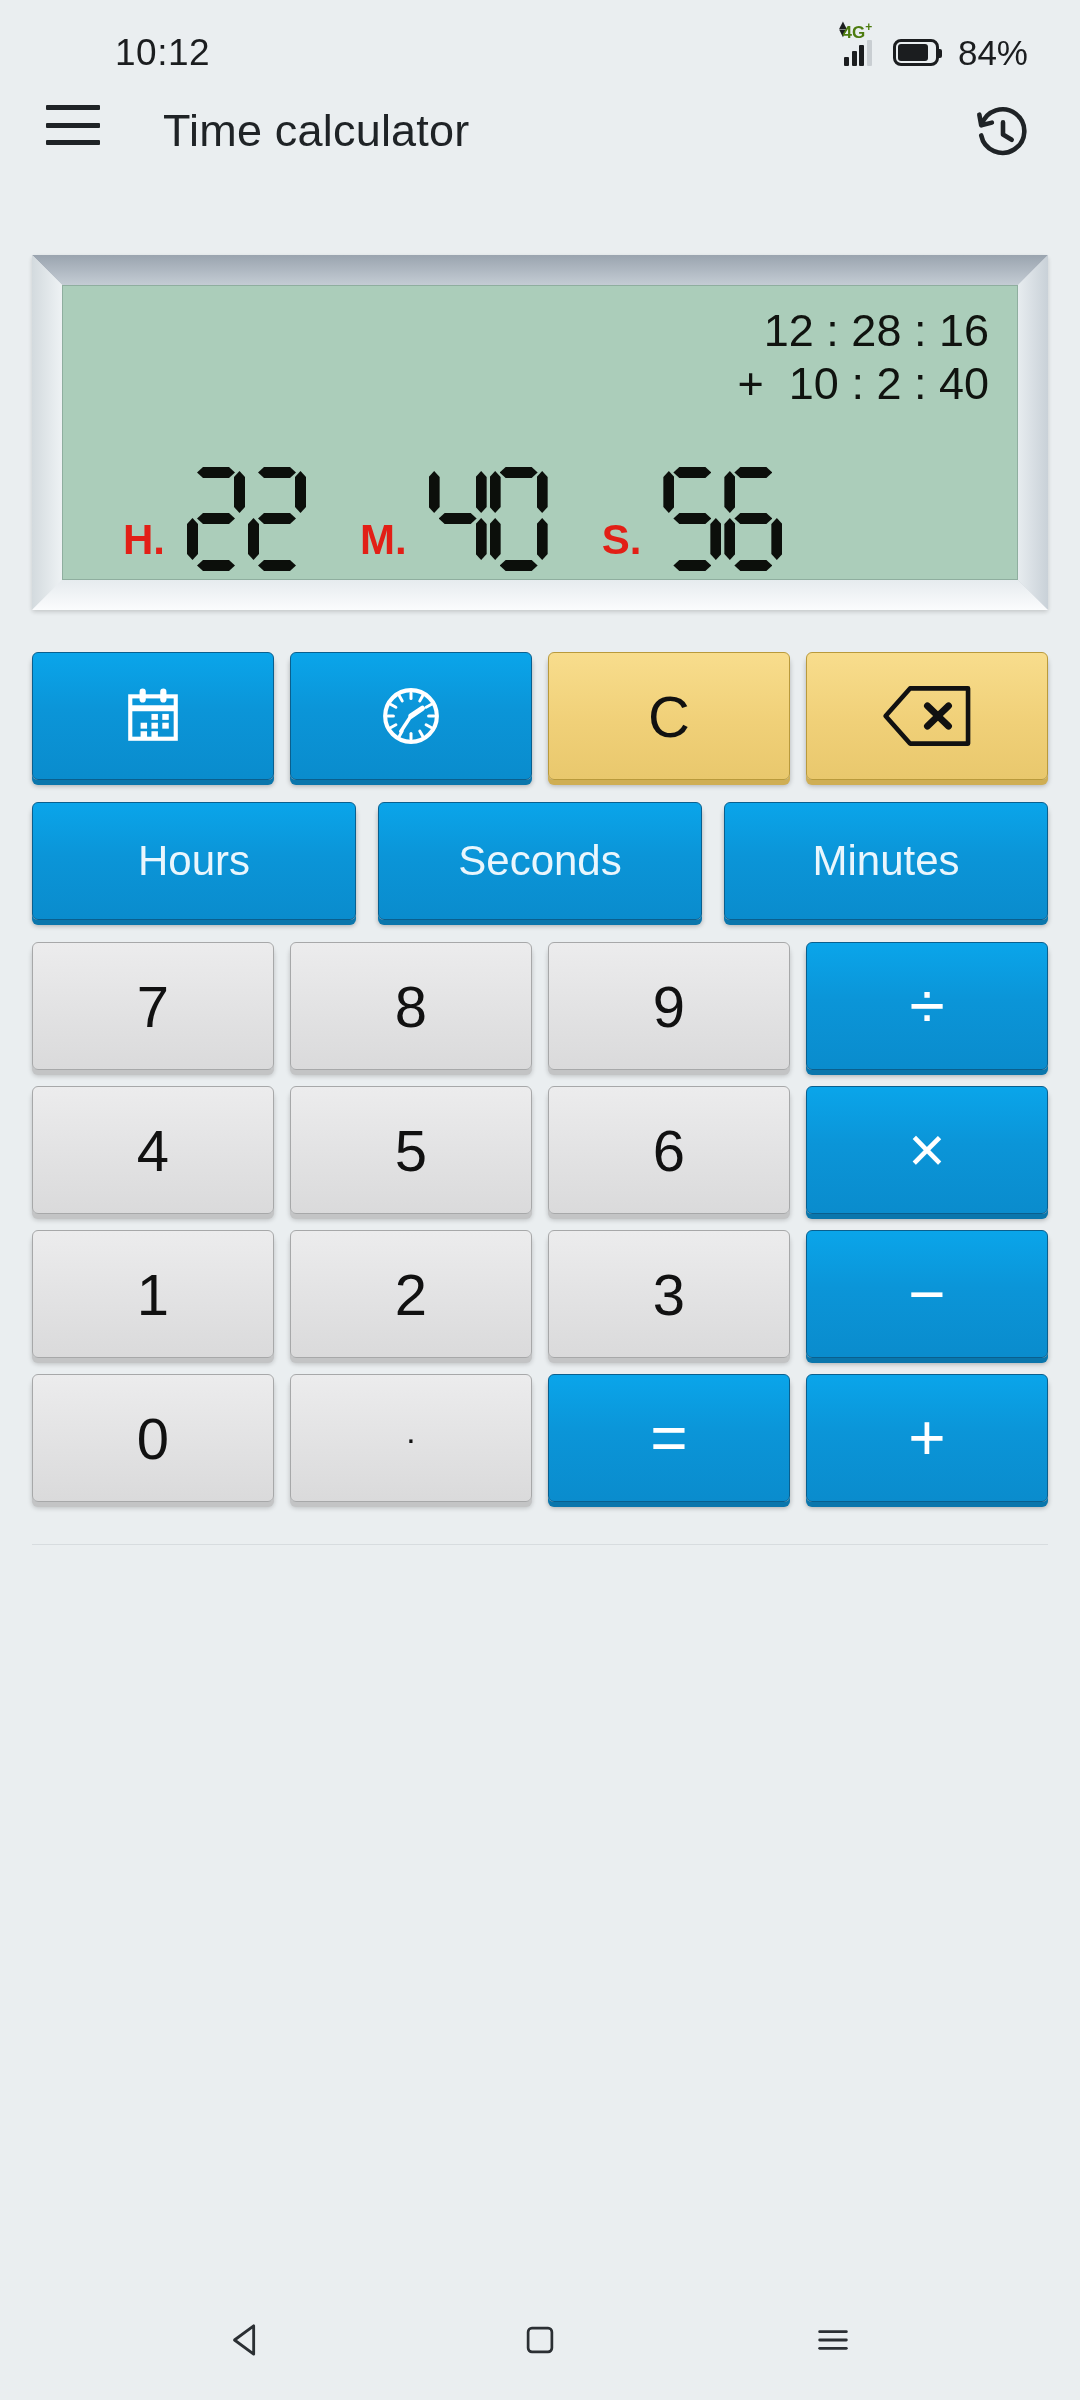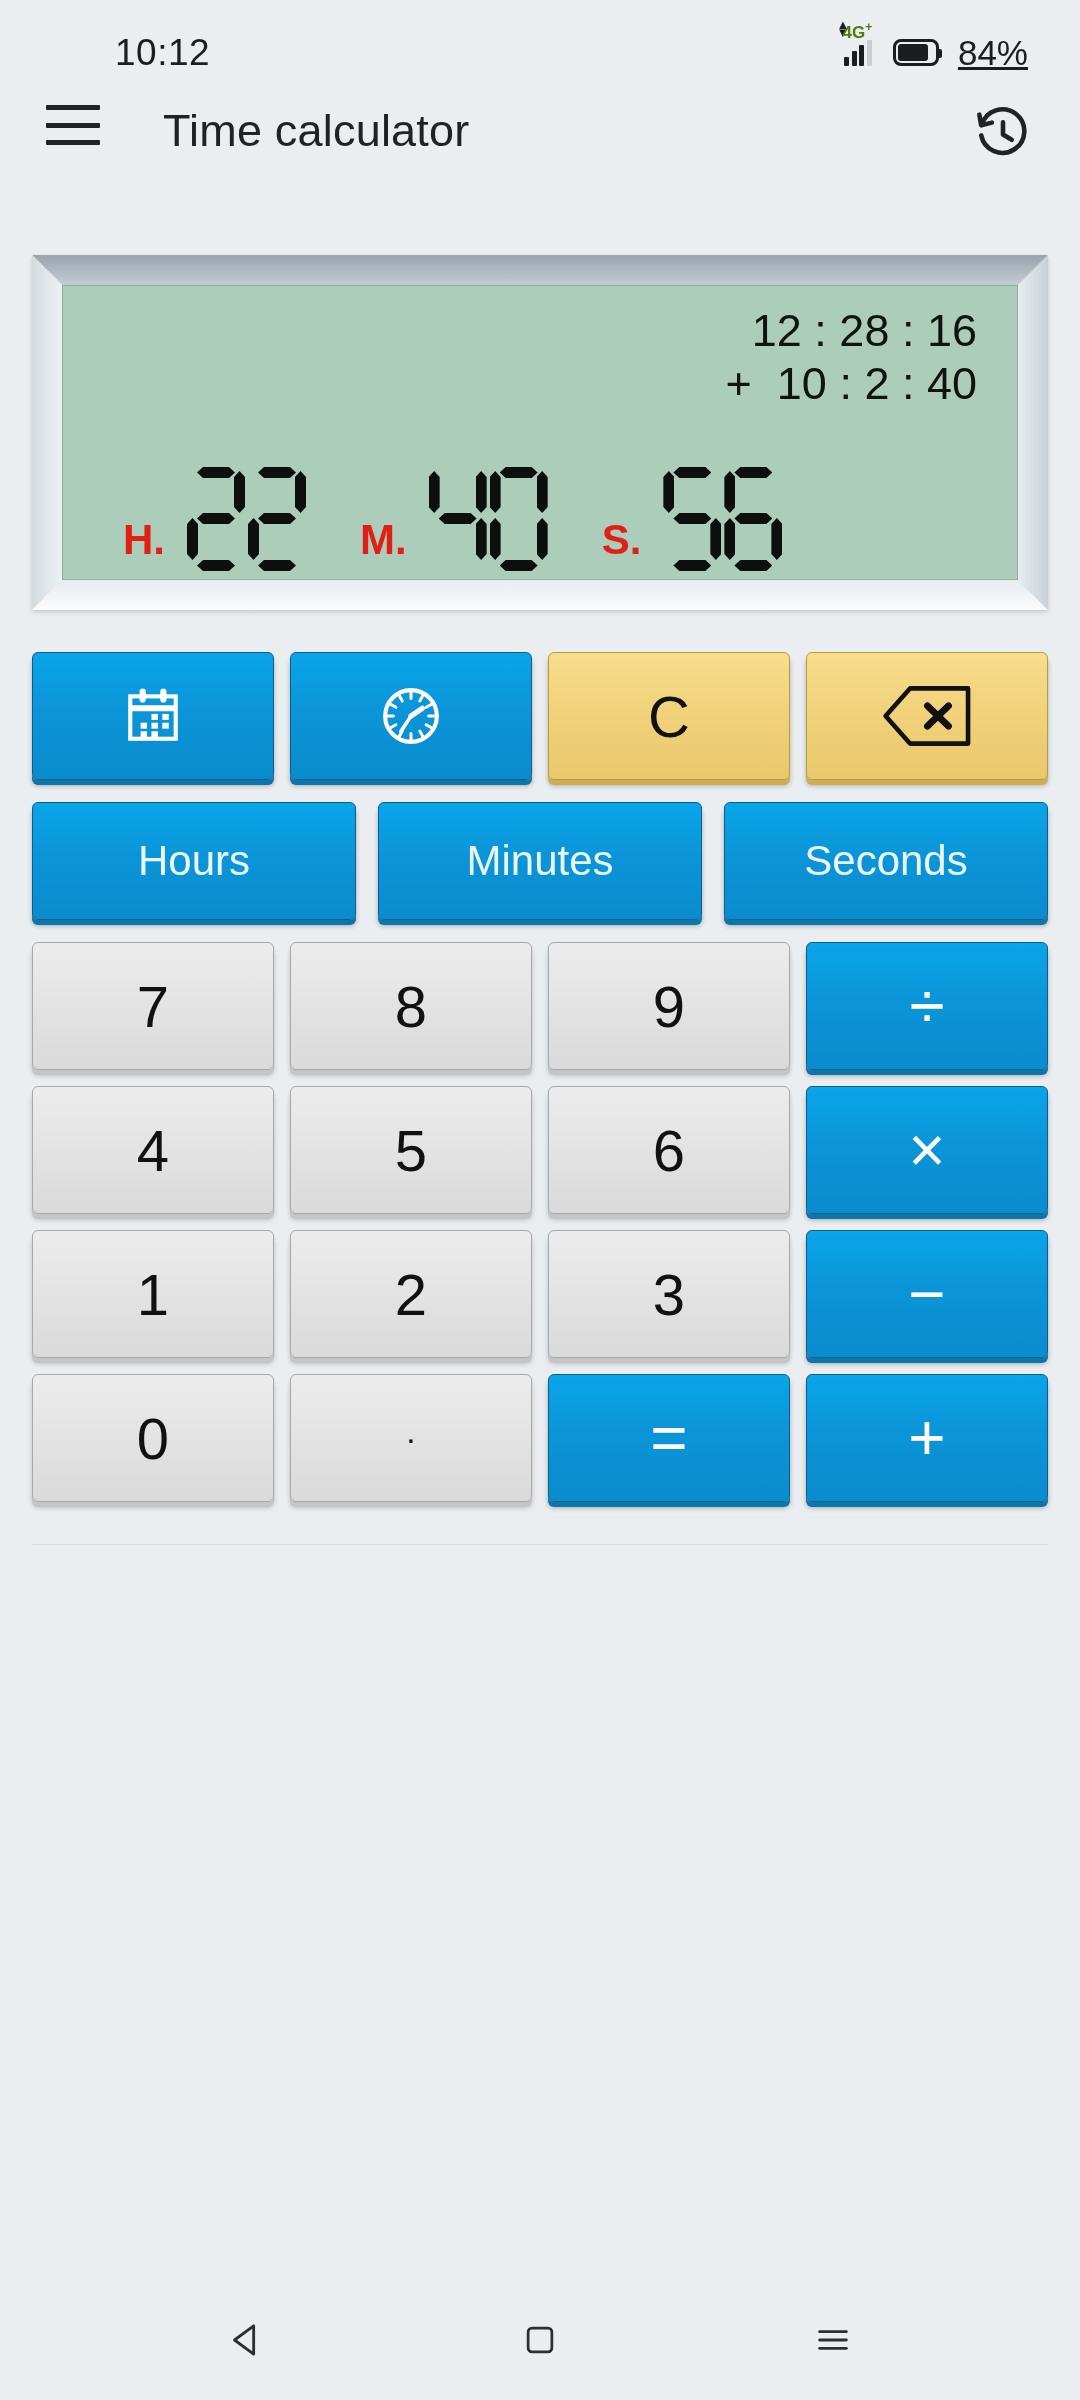--- a/index.html
+++ b/index.html
@@ -98,7 +98,6 @@
     font-size: 35px;
     color: #1b1d1f;
     margin-left: 6px;
-    text-decoration: underline;
   }
 
   

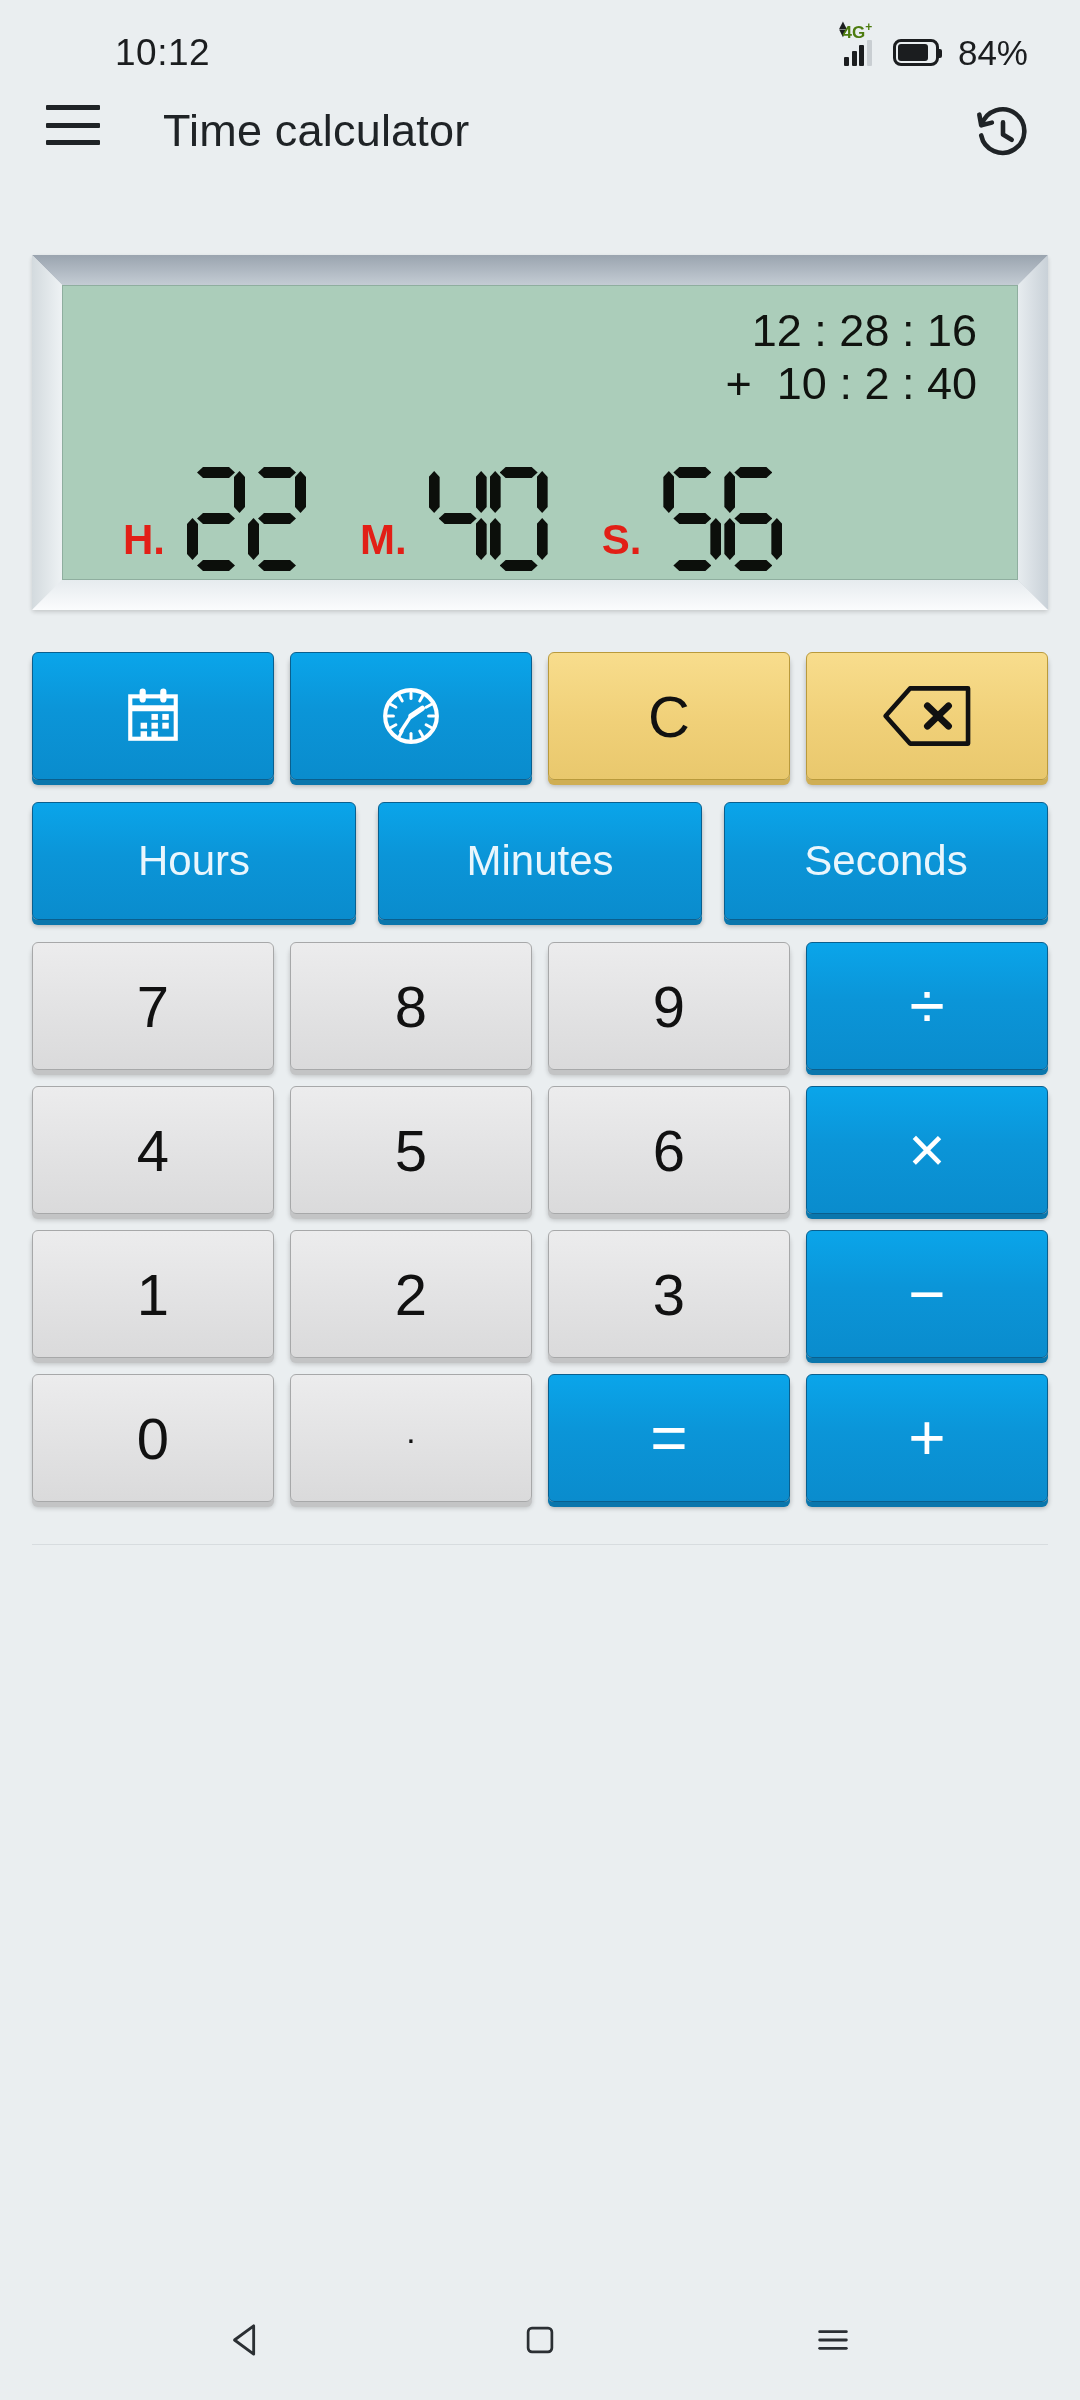--- a/index.html
+++ b/index.html
@@ -167,7 +167,7 @@
   }
   .expr {
     text-align: right;
-    padding: 18px 40px 0 0;
+    padding: 18px 28px 0 0;
     color: #10130f;
     font-size: 45px;
     line-height: 53px;

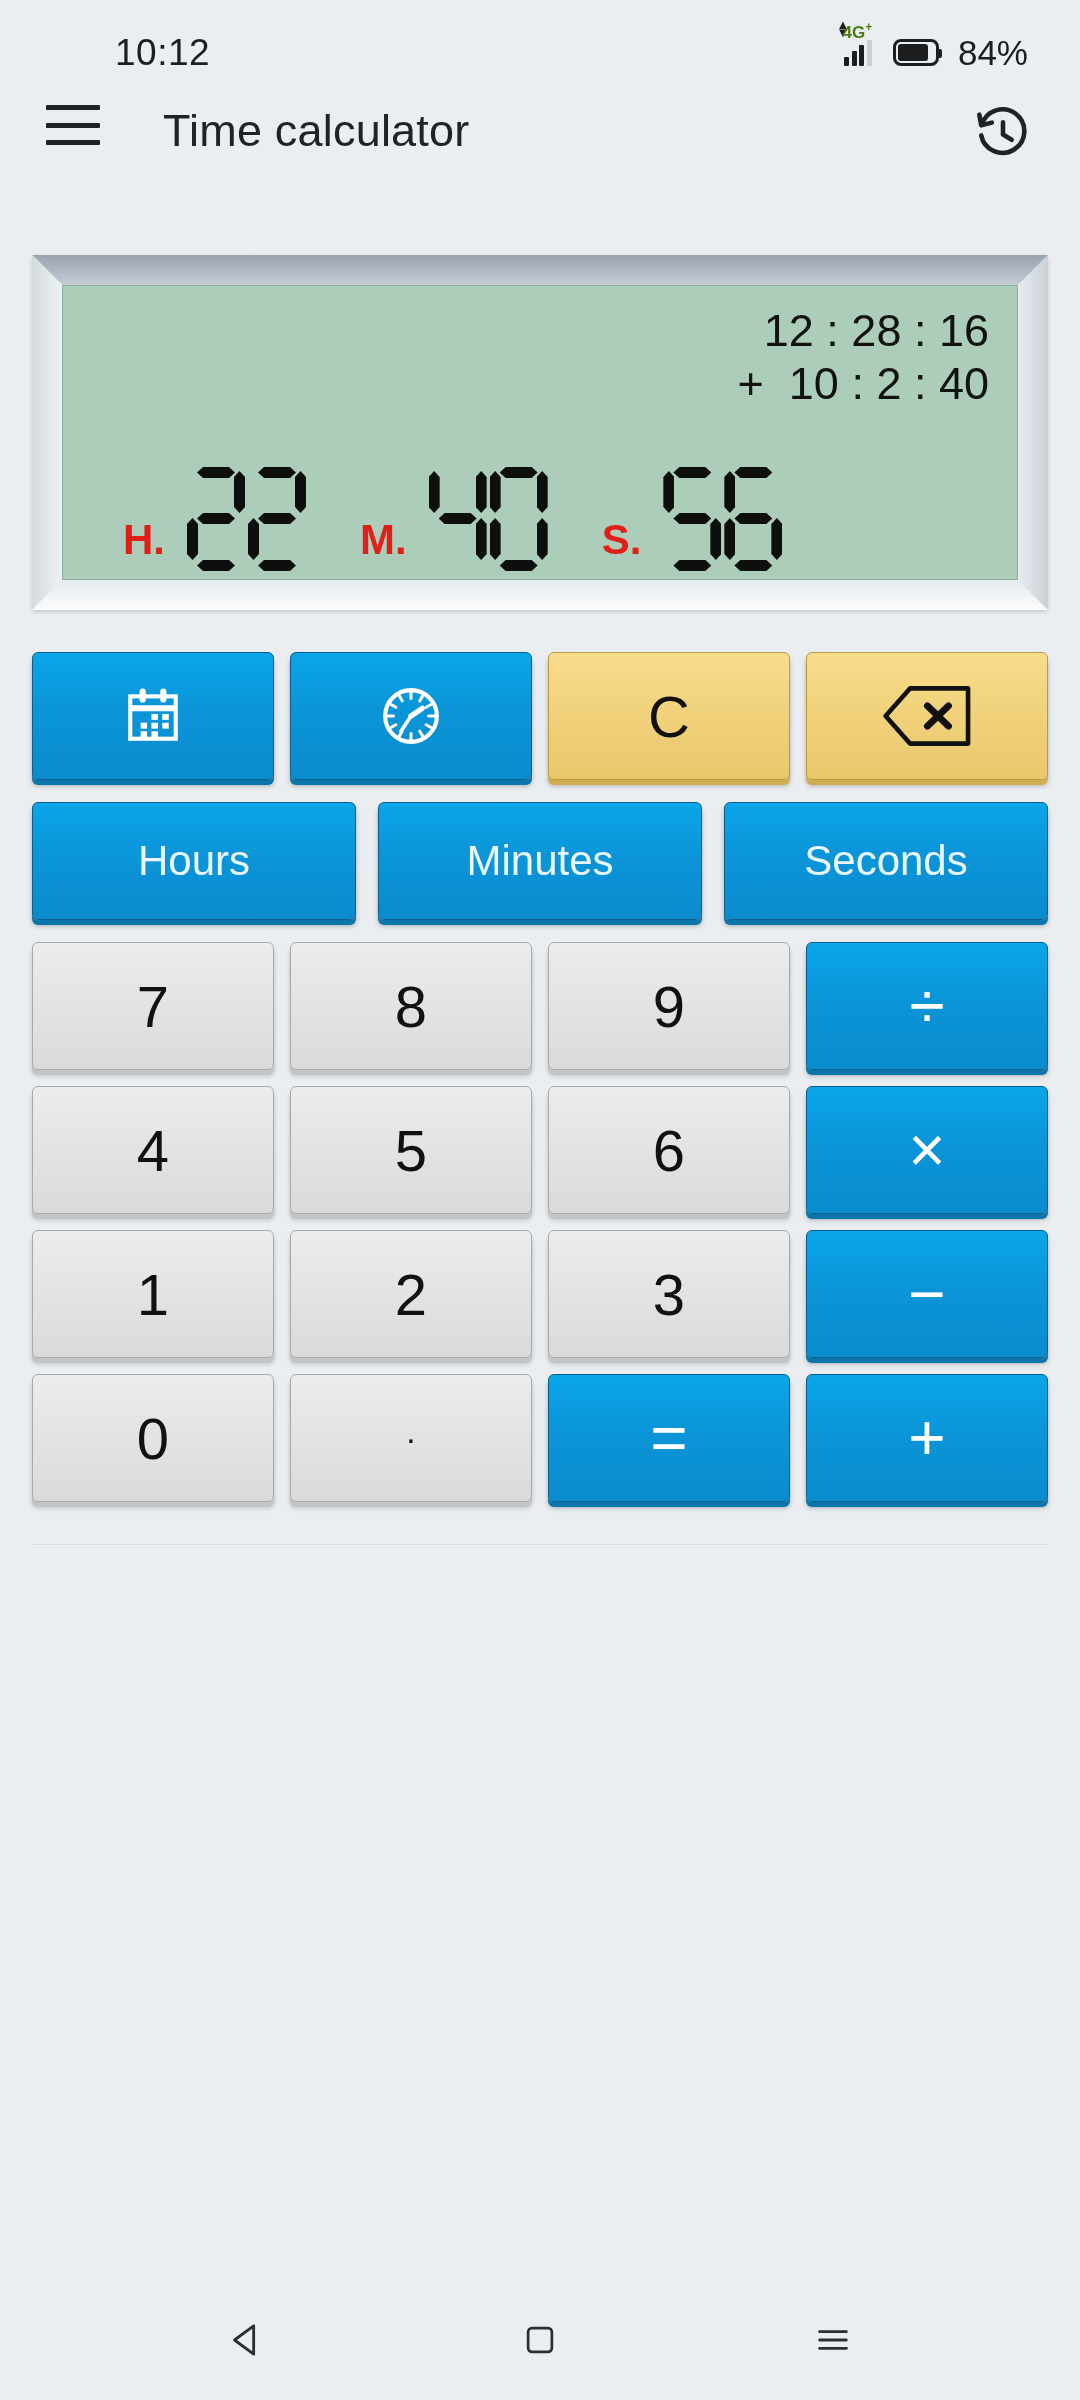--- a/index.html
+++ b/index.html
@@ -470,10 +470,10 @@
         <span>Hours</span>
       </div>
       <div class="key blue unit">
+        <span>Seconds</span>
+      </div>
+      <div class="key blue unit">
         <span>Minutes</span>
-      </div>
-      <div class="key blue unit">
-        <span>Seconds</span>
       </div>
     </div>
 

